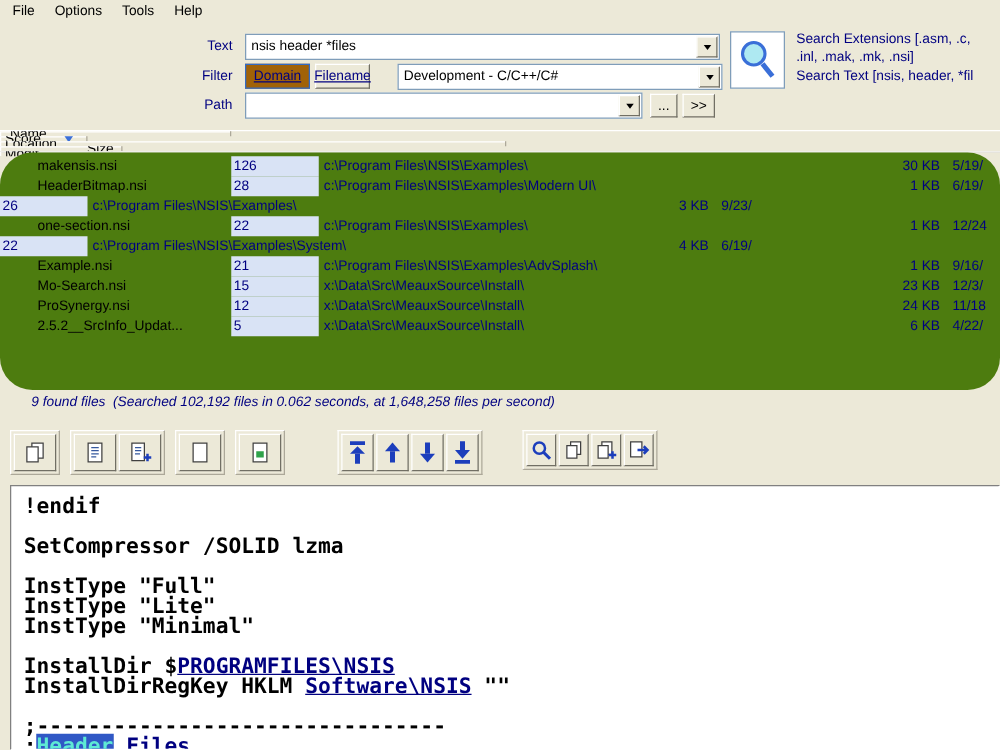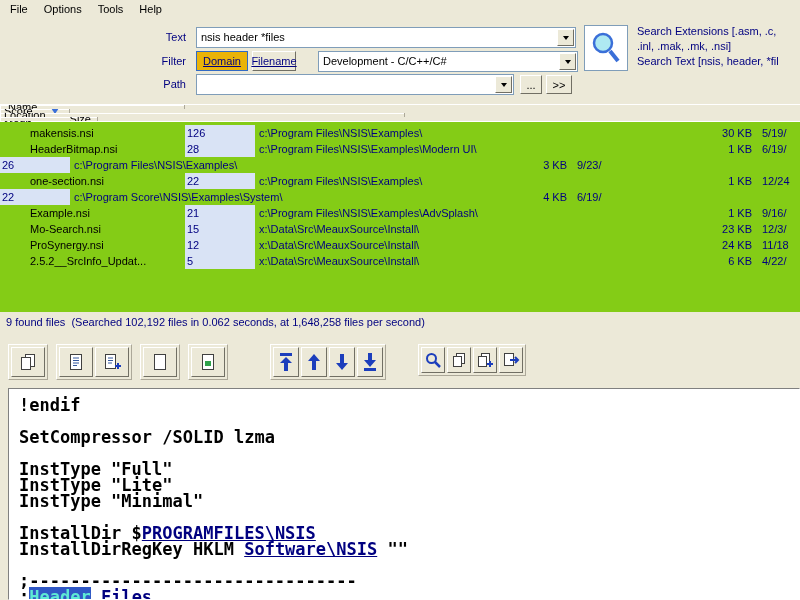--- a/index.html
+++ b/index.html
@@ -26,7 +26,7 @@
   .toggle { position: absolute; height: 20px; display: flex; align-items: center; justify-content: center;
             background: #ece9d8; border: 1px solid; border-color: #fff #716f64 #716f64 #fff;
             color: #000080; text-decoration: underline; cursor: default; }
-  .toggle.selected { background: #eab308; border-color: #316ac5; }
+  .toggle.selected { background: #a16207; border-color: #316ac5; }
   .btn { position: absolute; background: #ece9d8; border: 1px solid; border-color: #fff #716f64 #716f64 #fff;
          display: flex; align-items: center; justify-content: center; color: #000; cursor: default; }
   .search-btn { position: absolute; left: 584px; top: 25px; width: 44px; height: 46px; background: #fff;

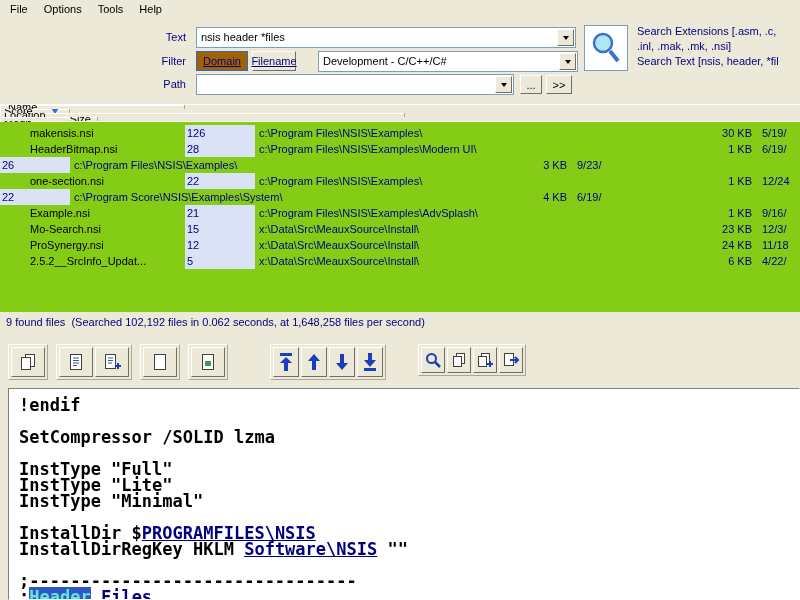--- a/index.html
+++ b/index.html
@@ -46,7 +46,7 @@
   .th-modified { flex: 1; border-right: none; }
   .sort-arrow { margin-left: auto; margin-right: 6px; width: 0; height: 0;
                 border-left: 4px solid transparent; border-right: 4px solid transparent; border-top: 6px solid #3a6fd8; }
-  .tbody { position: absolute; top: 122px; left: 0; width: 800px; height: 190px; background: #84cc16; overflow: hidden; padding-top: 3px; }
+  .tbody { position: absolute; top: 122px; left: 0; width: 800px; height: 190px; background: #4d7c0f; overflow: hidden; padding-top: 3px; border-radius: 26px; }
   .trow { display: flex; height: 16px; align-items: center; }
   .cell { overflow: hidden; white-space: nowrap; height: 16px; line-height: 16px; }
   .cell-name { width: 185px; padding-left: 30px; color: #000; }

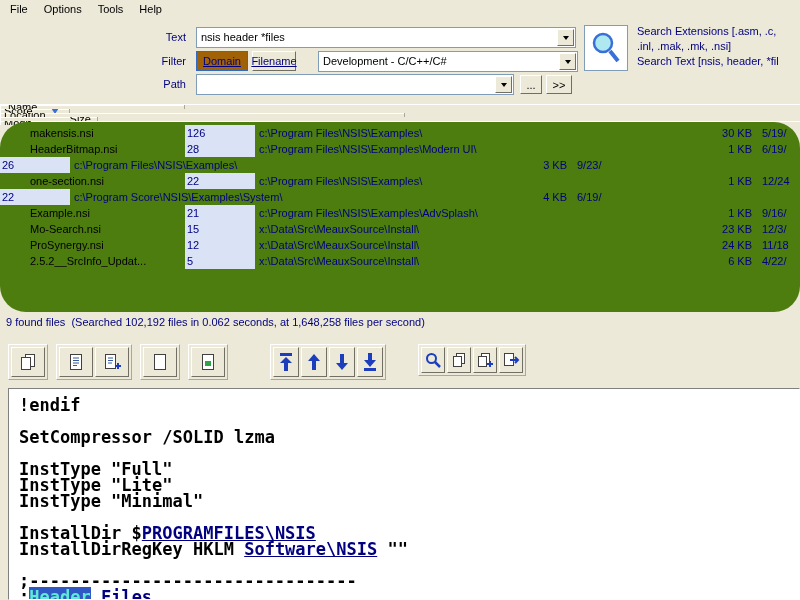--- a/index.html
+++ b/index.html
@@ -178,7 +178,7 @@
       </div>
       <div class="trow">
         <div class="cell cell-score">22</div>
-        <div class="cell cell-location">c:\Program Score\NSIS\Examples\System\</div>
+        <div class="cell cell-location">c:\Program Files\NSIS\Examples\System\</div>
         <div class="cell cell-size">4 KB</div>
         <div class="cell cell-modified">6/19/</div>
       </div>

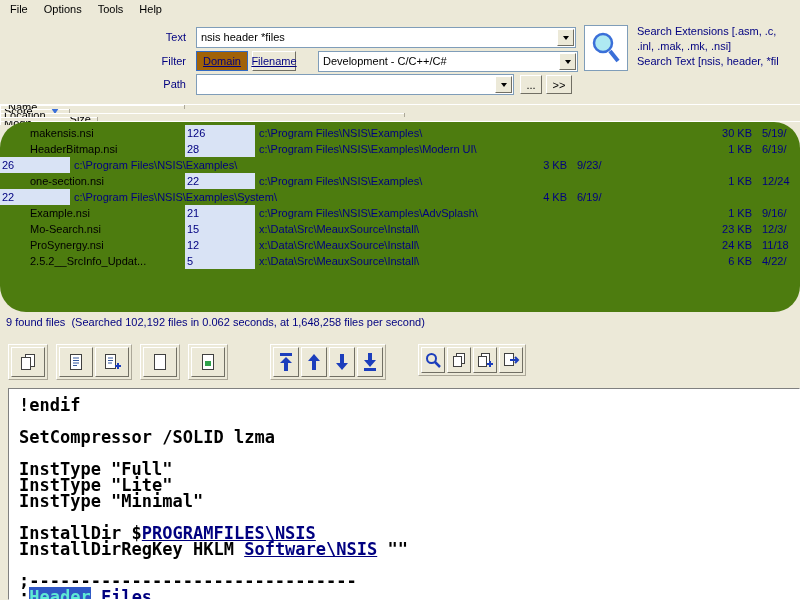--- a/index.html
+++ b/index.html
@@ -55,7 +55,7 @@
   .cell-size { width: 98px; text-align: right; padding-right: 6px; color: #000080; }
   .cell-modified { flex: 1; padding-left: 4px; color: #000080; }
 
-  .status { position: absolute; top: 316px; left: 6px; color: #000080; white-space: pre; }
+  .status { position: absolute; top: 316px; left: 25px; color: #000080; white-space: pre; font-style: italic; }
 
   
   .preview-toolbar { position: absolute; top: 344px; left: 8px; display: flex; align-items: flex-start; }

